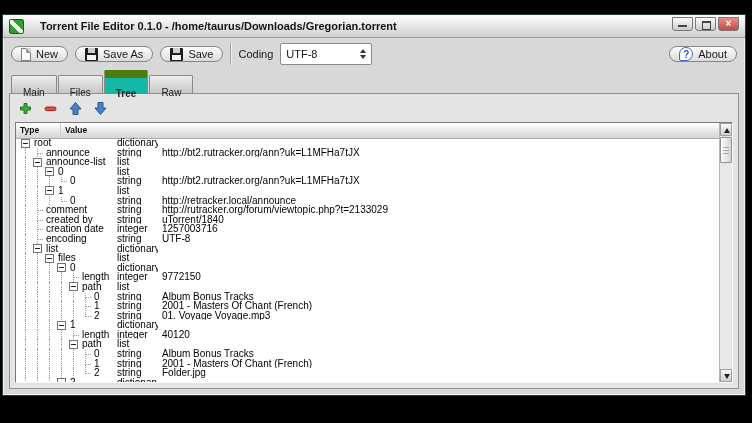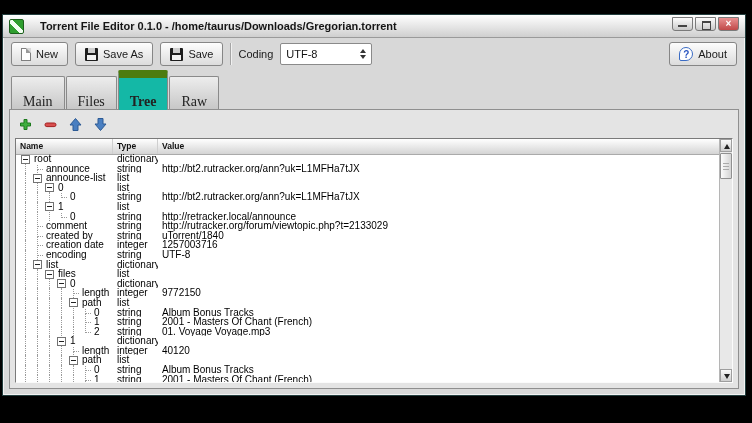--- a/index.html
+++ b/index.html
@@ -40,8 +40,8 @@
     flex:0 0 32px;display:flex;align-items:center;gap:7px;padding:0 8px;
   }
   .tbtn{
-    display:flex;align-items:center;gap:5px;height:24px;padding:0 9px;
-    border:1px solid #868686;border-radius:3px;
+    display:flex;align-items:center;gap:5px;height:16px;padding:0 9px;
+    border:1px solid #868686;border-radius:8px;
     background:linear-gradient(#fdfdfd,#dcdcdc);
     font-size:11px;color:#1a1a1a;box-sizing:border-box;
   }

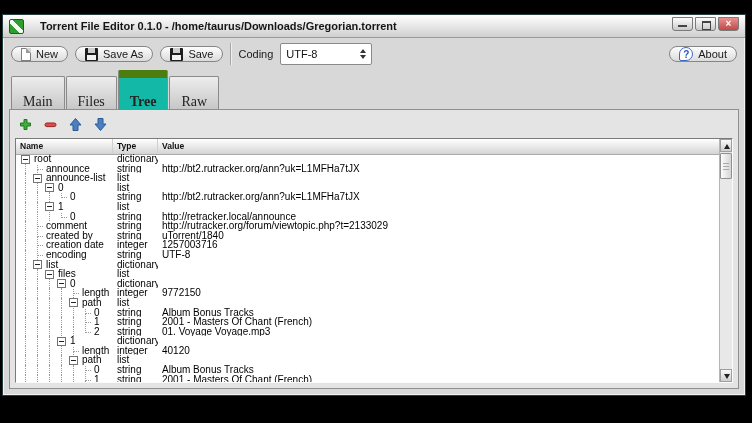--- a/index.html
+++ b/index.html
@@ -74,10 +74,10 @@
   
   .tabbar{flex:0 0 19px;display:flex;padding-left:8px;position:relative;z-index:2;}
   .tab{
-    height:18px;line-height:17px;padding:16px 11px;font-size:14px;color:#222;
+    height:18px;line-height:17px;padding:8px 11px;font-size:10px;color:#222;
     background:linear-gradient(#ededed,#c7c7c7);
     border:1px solid #8a8a8a;border-bottom:none;border-radius:2px 2px 0 0;
-    margin-right:1px;box-sizing:border-box;align-self:flex-end;font-family:Liberation Serif, serif;
+    margin-right:1px;box-sizing:border-box;align-self:flex-end;
   }
   .tab.active{
     height:20px;line-height:16px;background:#14b8a6;font-weight:700;

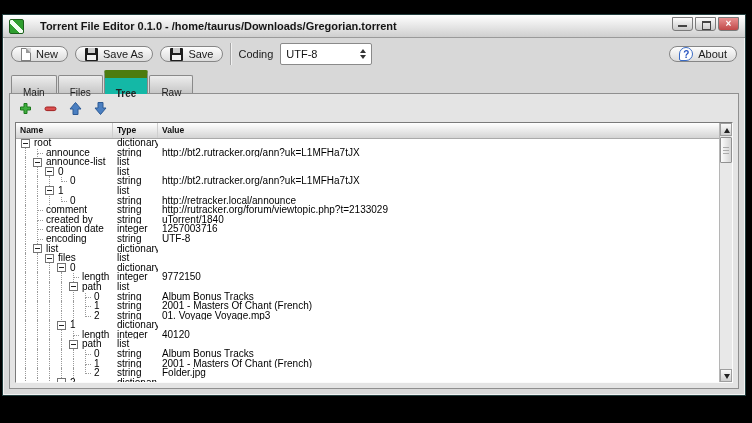--- a/index.html
+++ b/index.html
@@ -202,7 +202,6 @@
 
     <div class="panel">
       <div class="hdr">
-        <div class="hcell h1">Name</div>
         <div class="hcell h2">Type</div>
         <div class="hcell h3">Value</div>
       </div>

